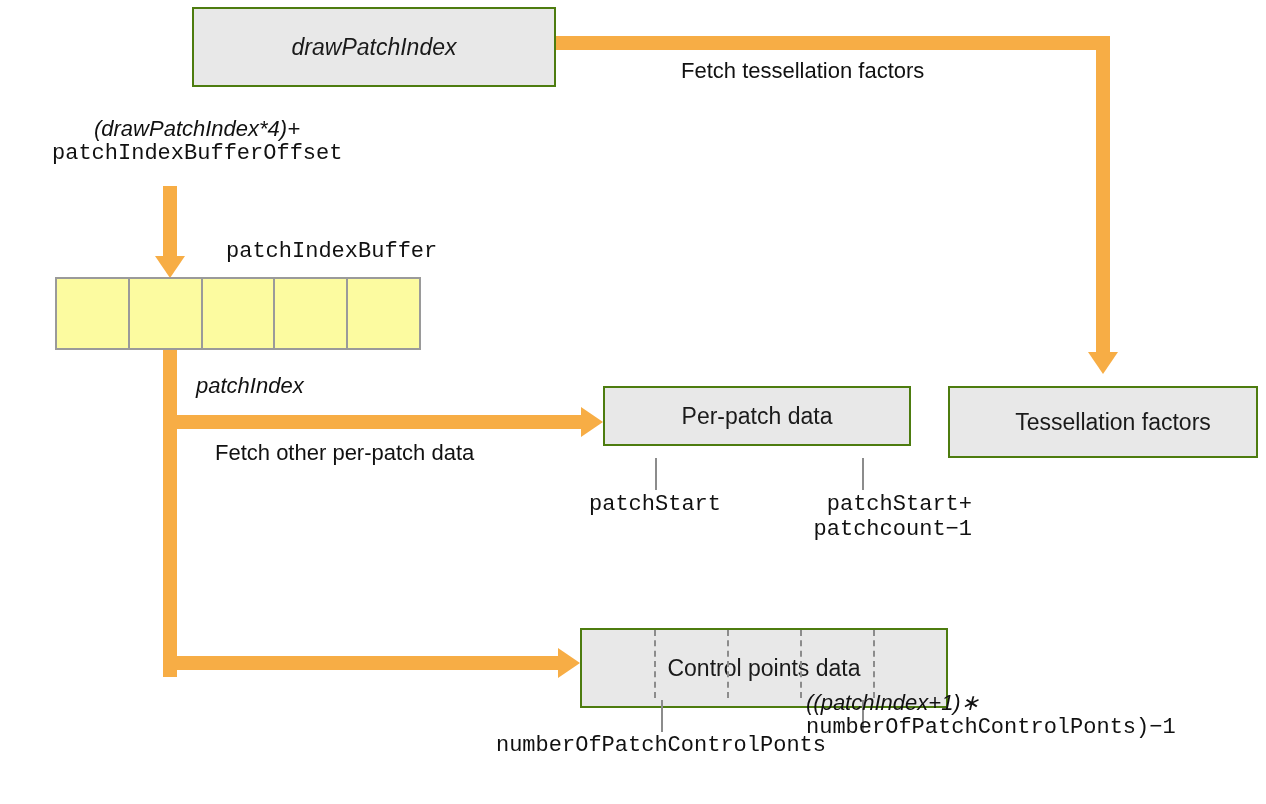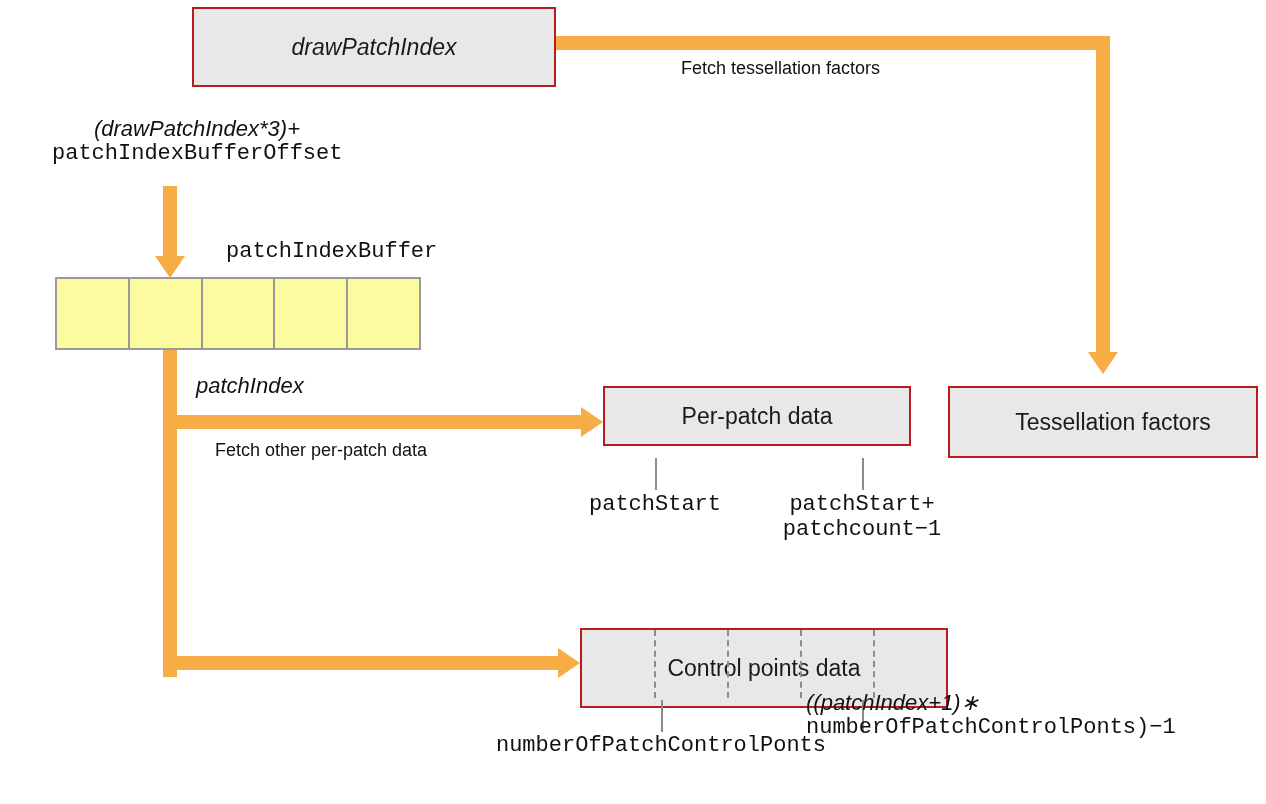--- a/index.html
+++ b/index.html
@@ -24,7 +24,7 @@
     position: absolute;
     box-sizing: border-box;
     background: #e8e8e8;
-    border: 2px solid #b91c1c;
+    border: 2px solid #4d7c0f;
     display: flex;
     align-items: center;
     justify-content: center;

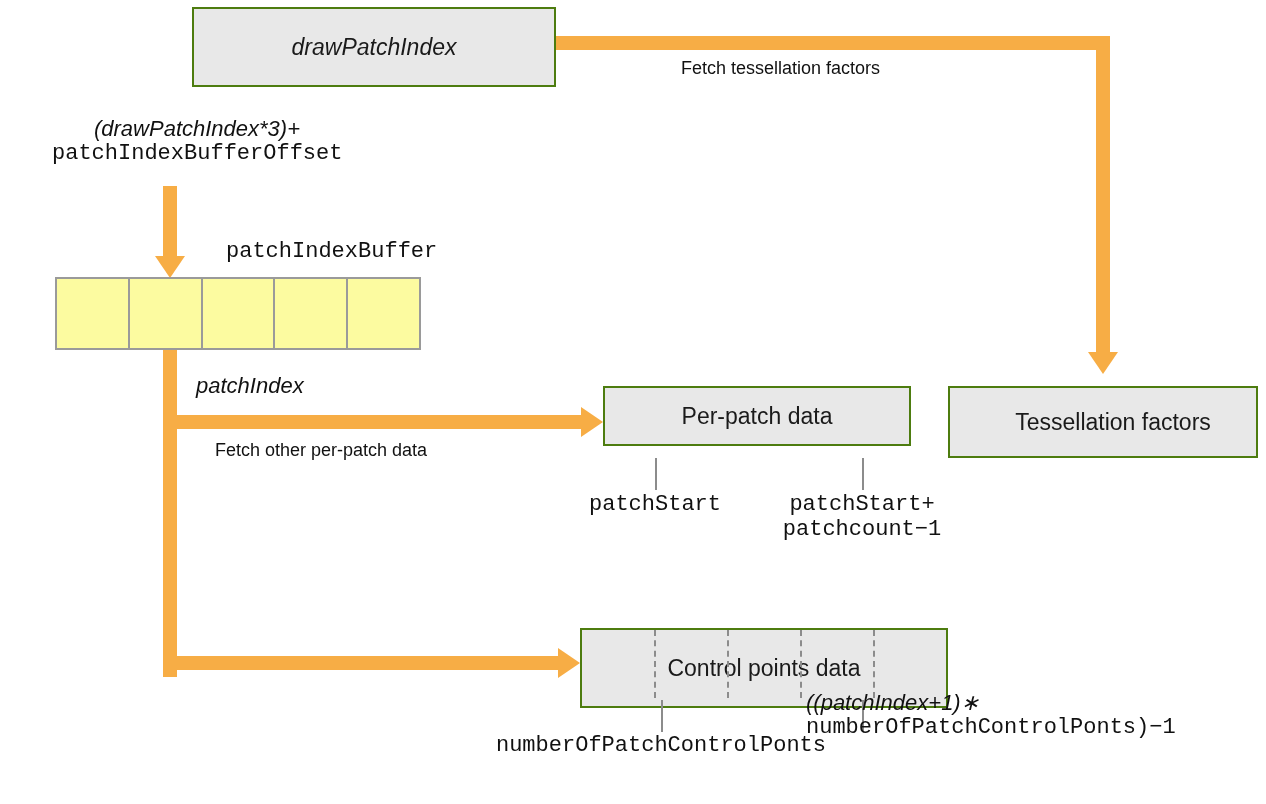--- a/index.html
+++ b/index.html
@@ -81,7 +81,7 @@
     line-height: 1.15;
     white-space: nowrap;
   }
-  .lbl .sans  { font-family: "Liberation Sans", sans-serif; font-size: 18px; }
+  .lbl .sans  { font-family: "Liberation Sans", sans-serif; font-size: 22px; }
   .lbl .sansi { font-family: "Liberation Sans", sans-serif; font-size: 22px; font-style: italic; }
   .lbl .mono  { font-family: "Liberation Mono", monospace;  font-size: 22px; }
   .lbl.center { text-align: center; }

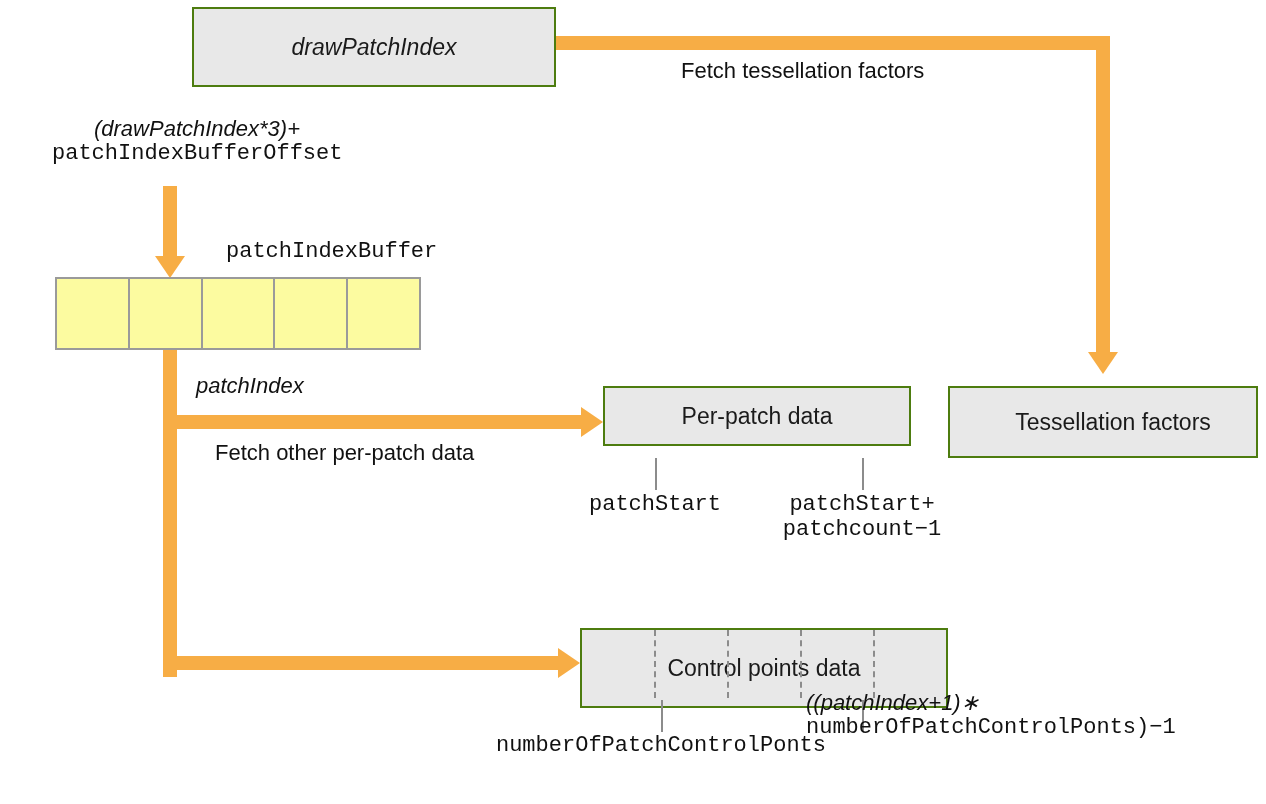--- a/index.html
+++ b/index.html
@@ -118,7 +118,7 @@
   </div>
 
   <div class="lbl center" style="left:52px; top:116px; width:290px;">
-    <span class="line sansi">(drawPatchIndex*3)+</span>
+    <span class="line sansi">(drawPatchIndex*4)+</span>
     <span class="line mono">patchIndexBufferOffset</span>
   </div>
 

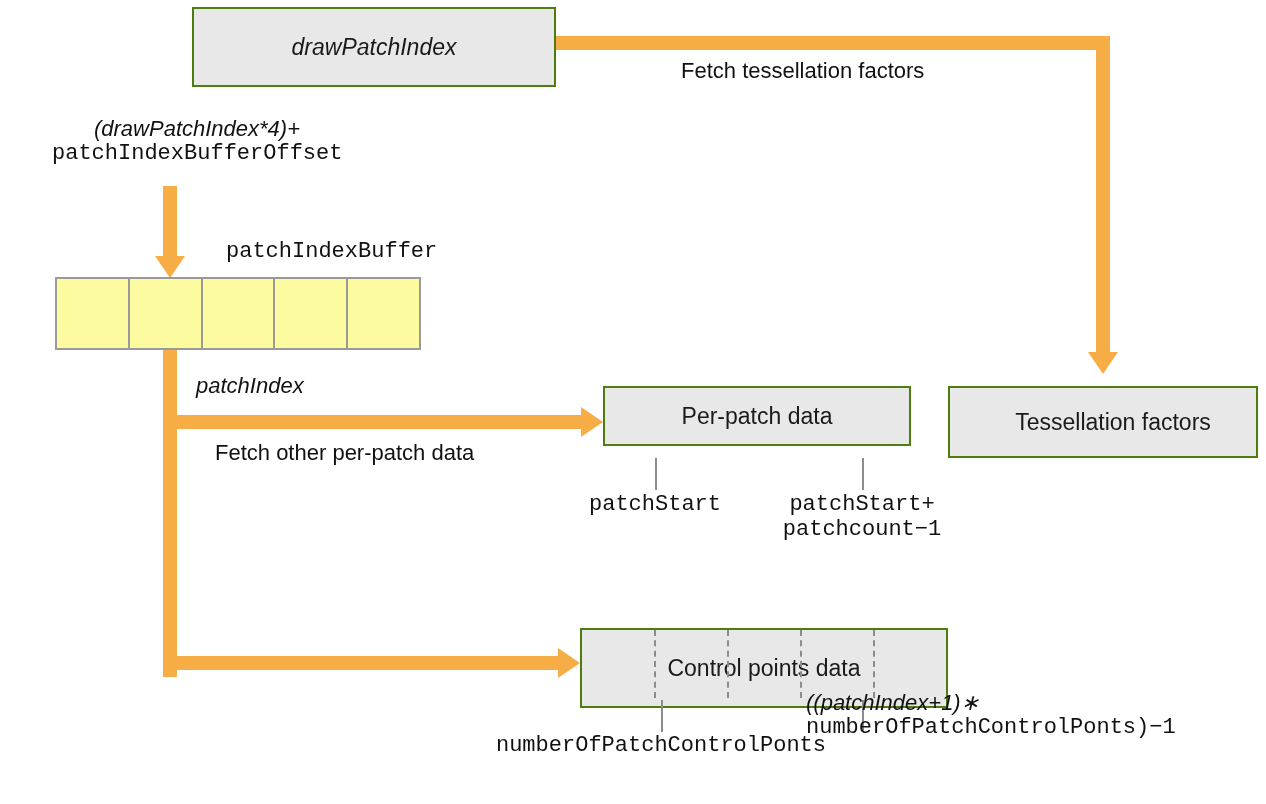--- a/index.html
+++ b/index.html
@@ -162,7 +162,7 @@
   <div class="lbl center" style="left:560px; top:492px; width:190px;">
     <span class="line mono">patchStart</span>
   </div>
-  <div class="lbl center" style="left:752px; top:492px; width:220px;">
+  <div class="lbl center" style="left:752px; top:492px; width:220px;text-align:right;">
     <span class="line mono">patchStart+</span>
     <span class="line mono">patchcount−1</span>
   </div>

